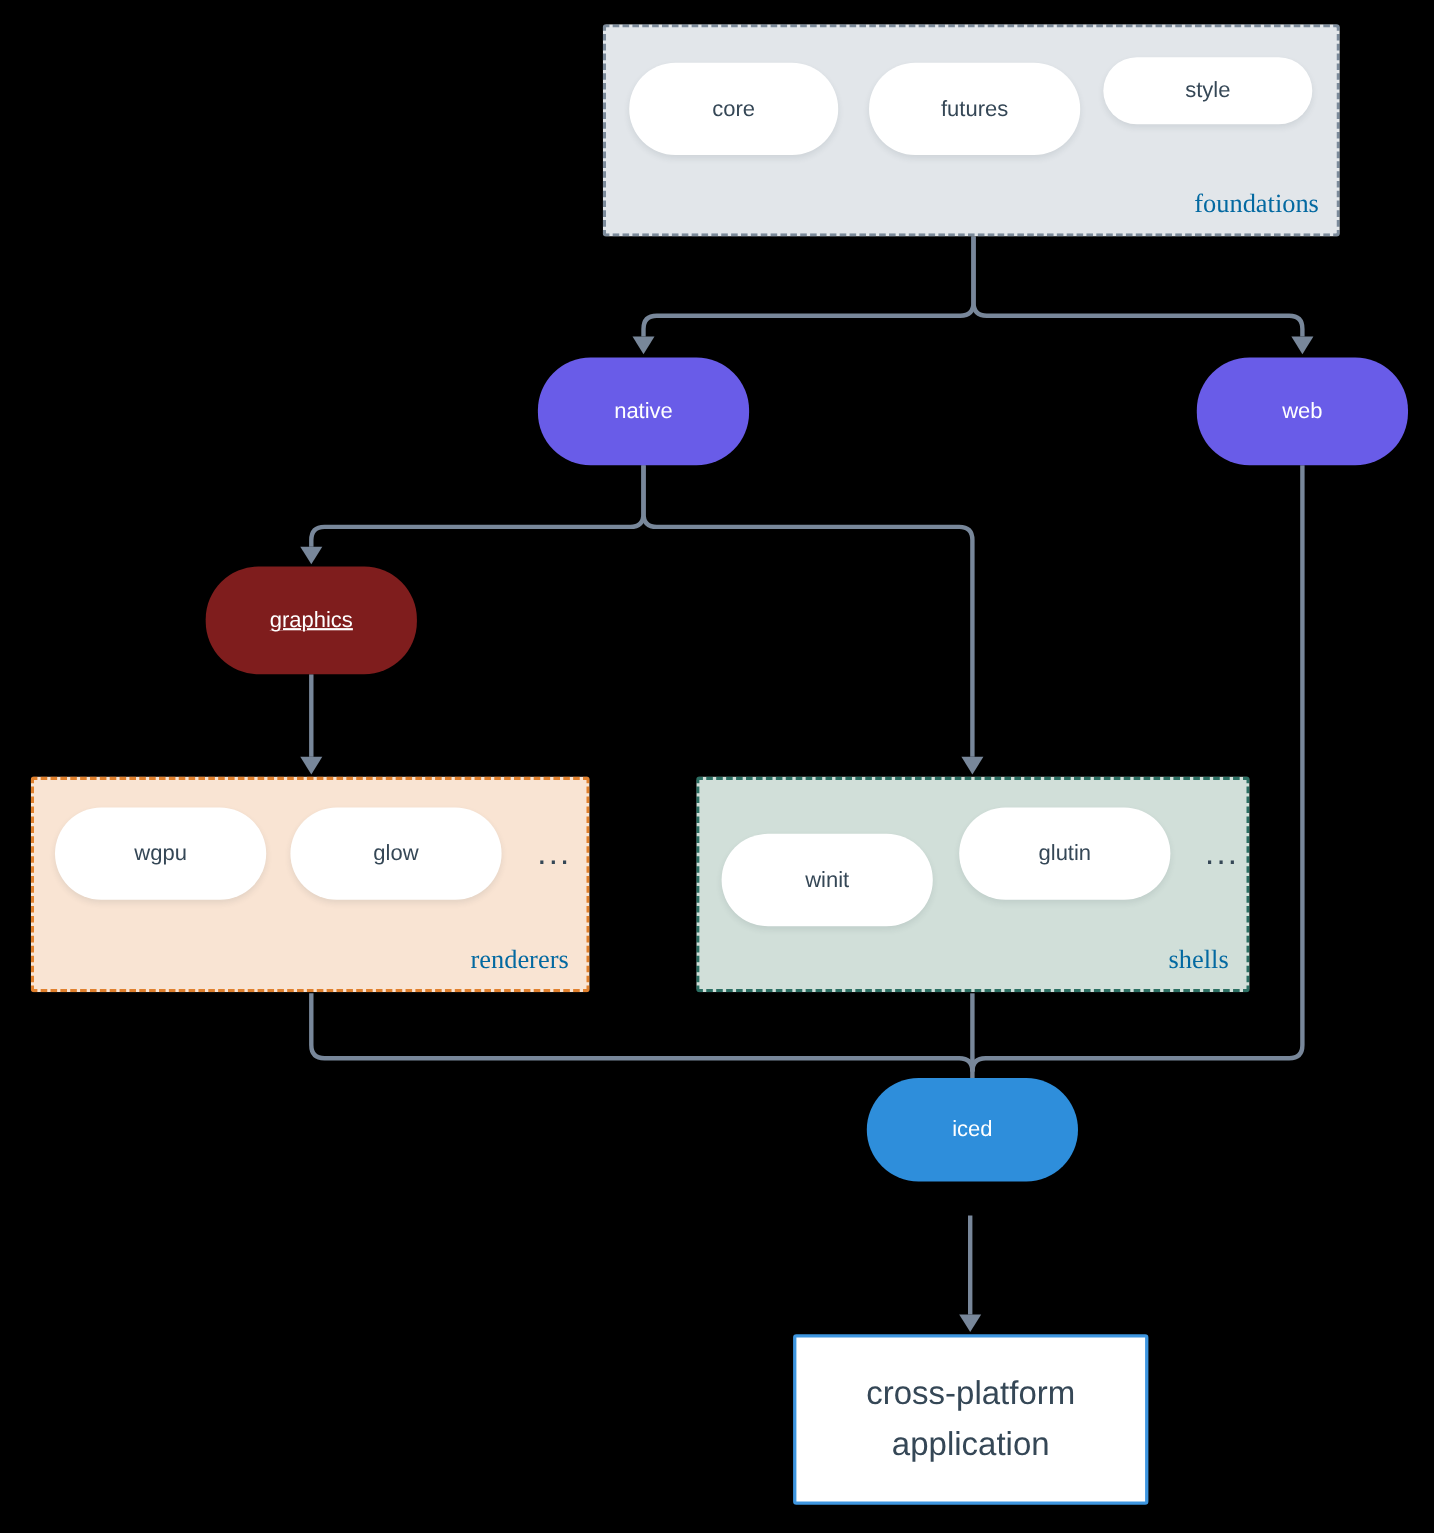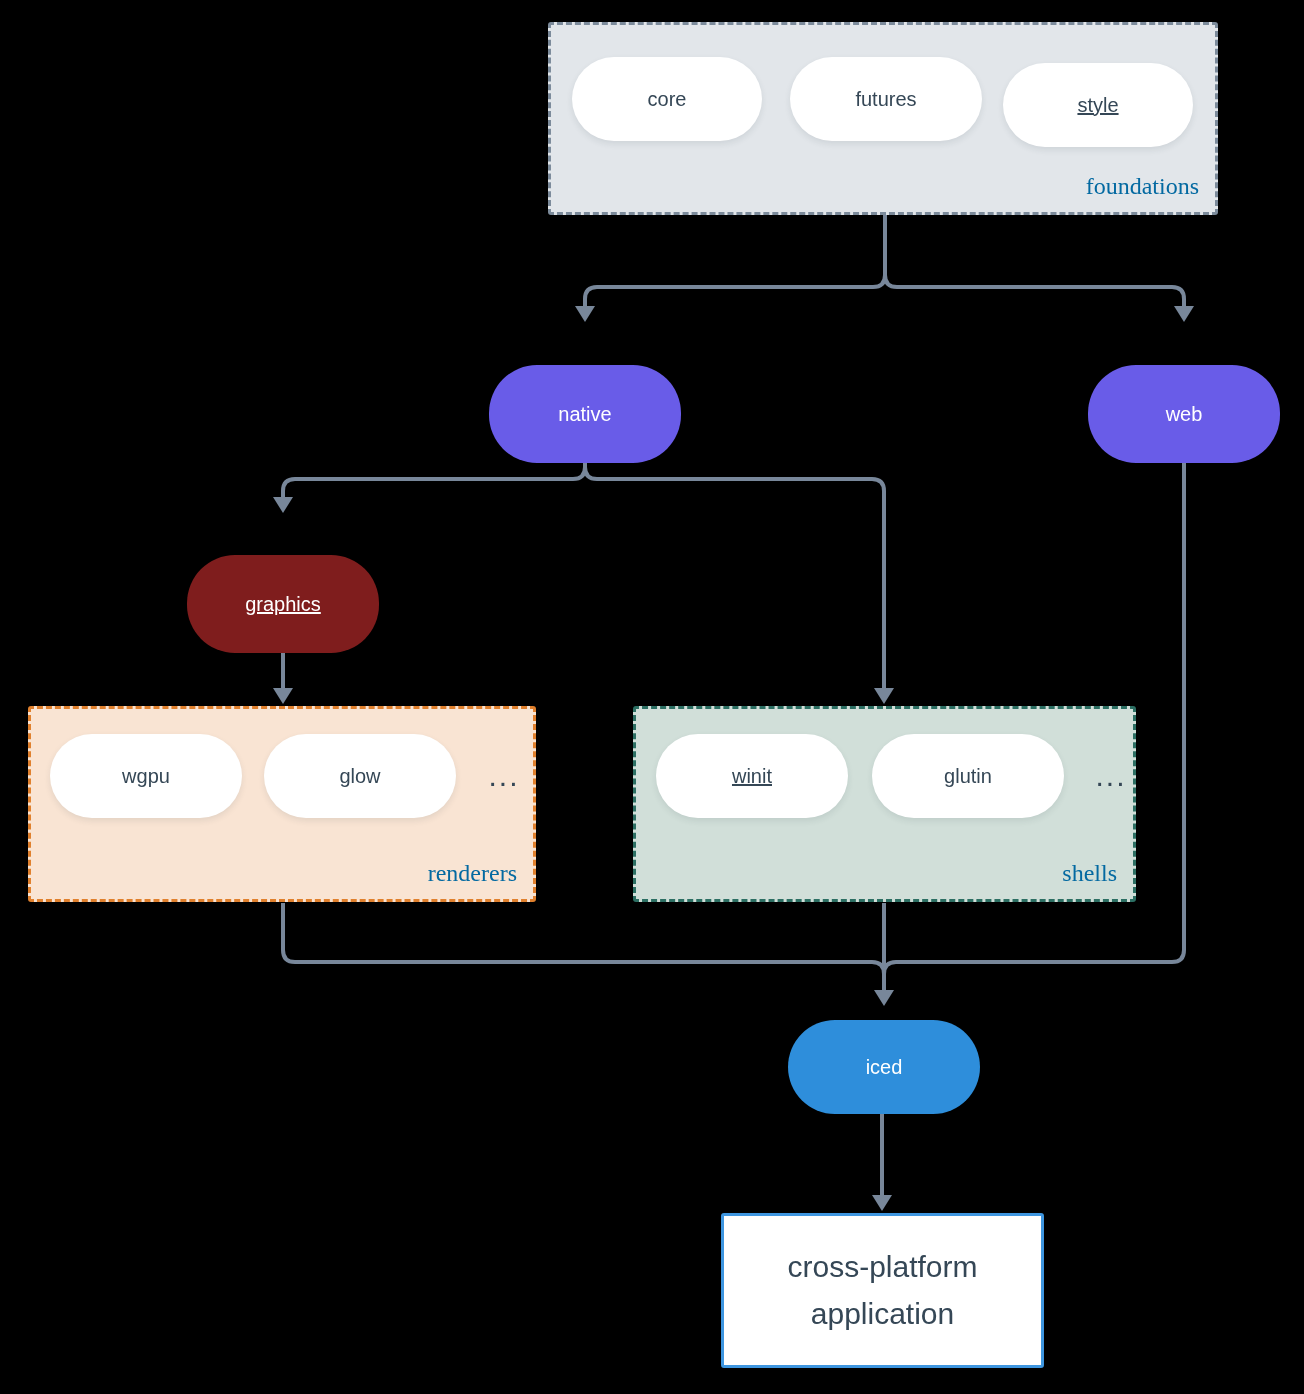--- a/index.html
+++ b/index.html
@@ -109,7 +109,7 @@
   </div>
   <div class="pill white" style="left:572px; top:57px; width:190px; height:84px;">core</div>
   <div class="pill white" style="left:790px; top:57px; width:192px; height:84px;">futures</div>
-  <div class="pill white" style="left:1003px; top:63px; width:190px; height:84px;text-decoration:underline;">style</div>
+  <div class="pill white" style="left:1003px; top:52px; width:190px; height:61px;">style</div>
 
   <div class="pill node purple" style="left:489px; top:325px; width:192px; height:98px;">native</div>
   <div class="pill node purple" style="left:1088px; top:325px; width:192px; height:98px;">web</div>

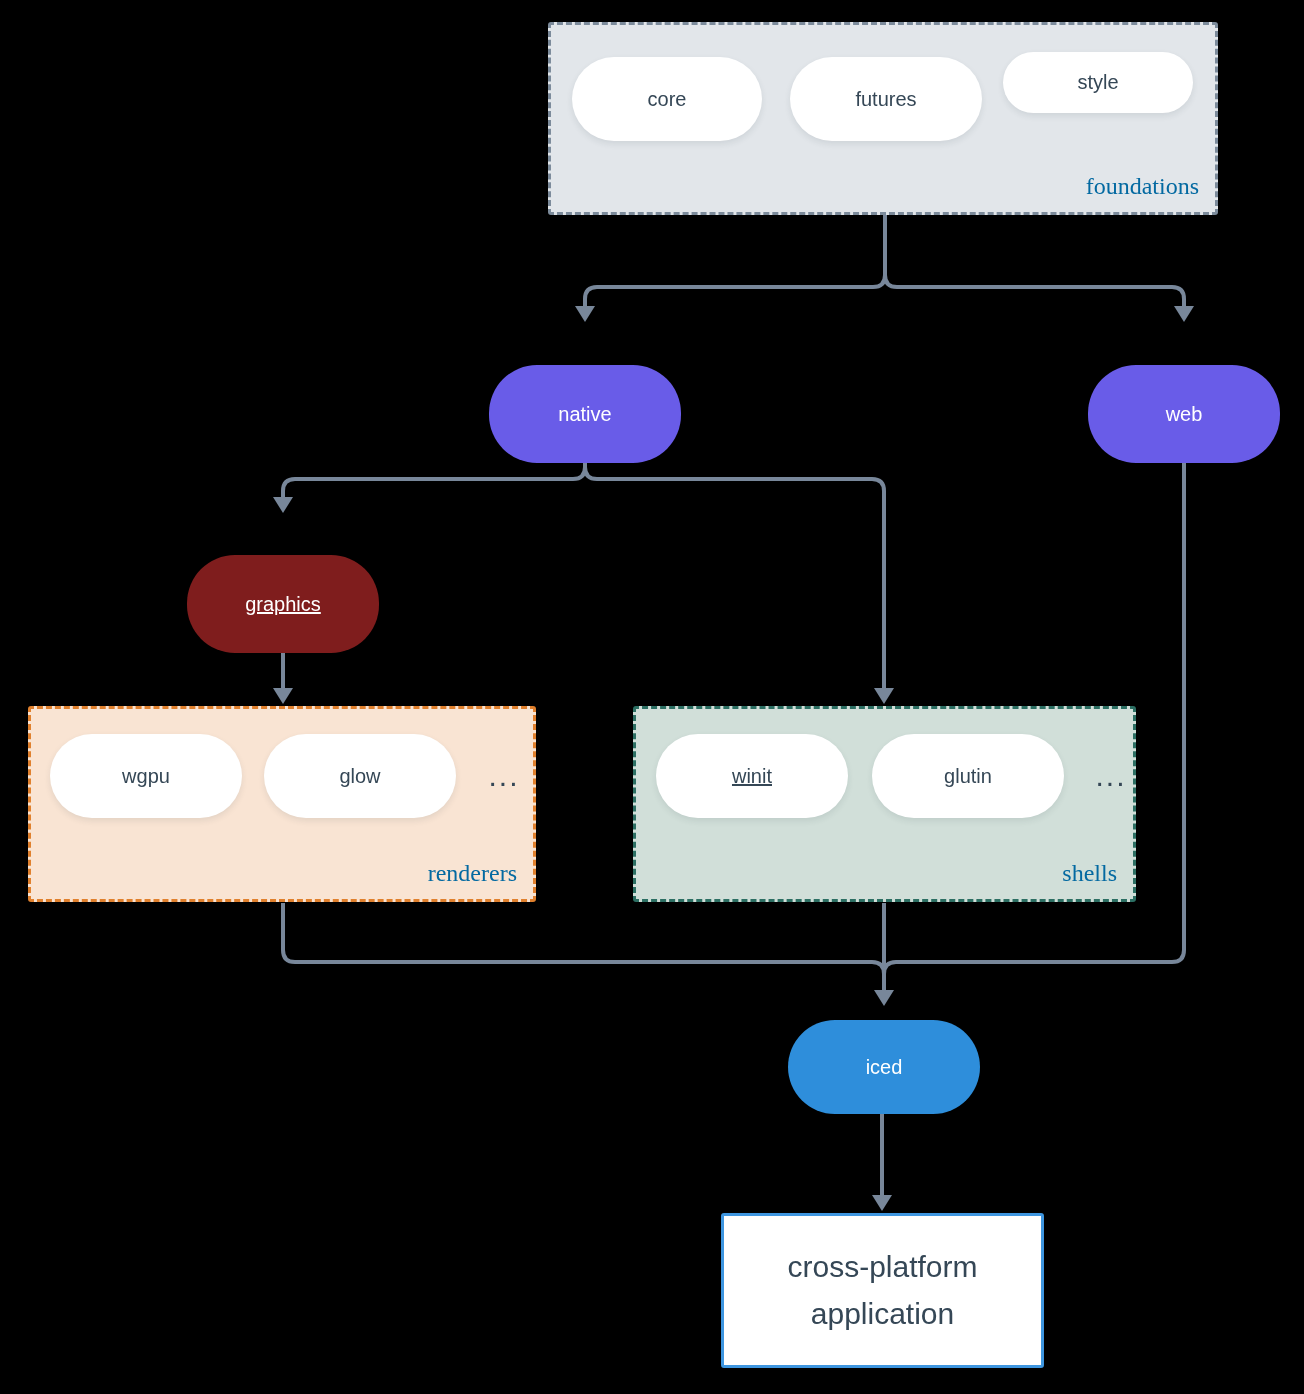--- a/index.html
+++ b/index.html
@@ -44,7 +44,7 @@
     color: #354756;
     box-shadow: 0 3px 6px rgba(40,55,70,0.10);
   }
-  .pill.node { color: #FFFFFF; margin-top: 40px; }
+  .pill.node { color: #FFFFFF; }
   .pill.purple { background: #695CE8; }
   .pill.orange { background: #7f1d1d; text-decoration: underline; }
   .pill.blue   { background: #2E8EDB; }

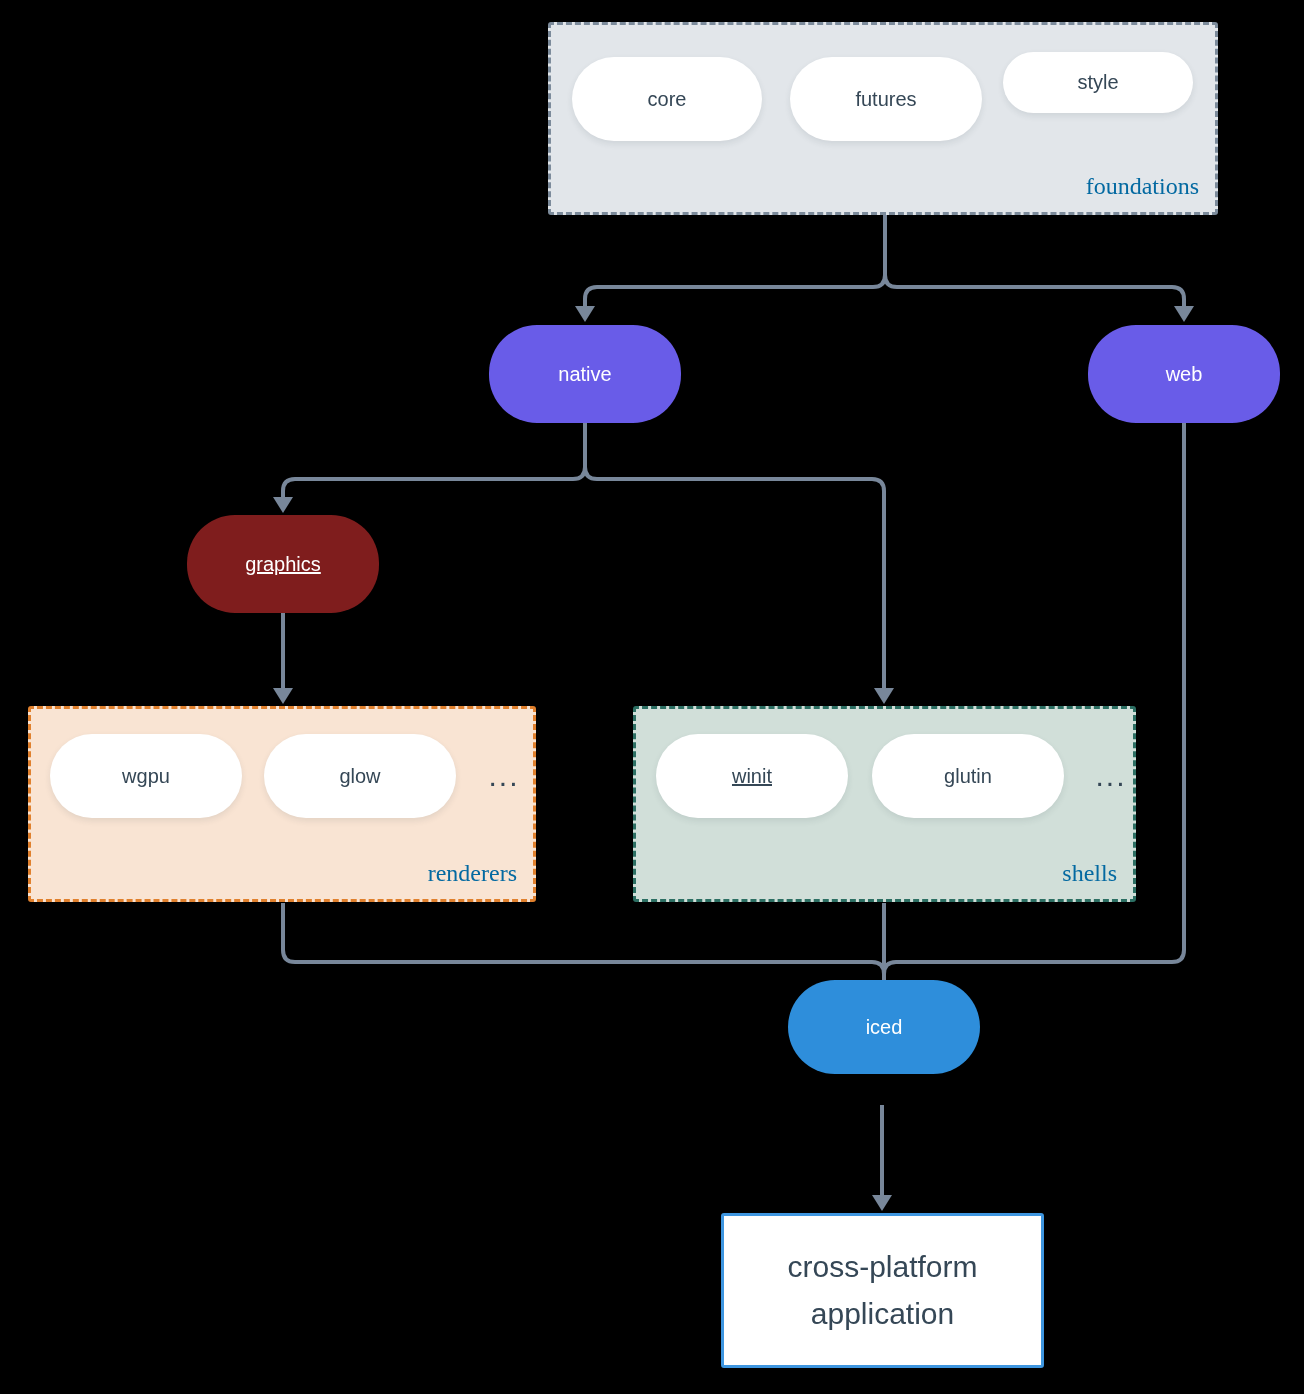--- a/index.html
+++ b/index.html
@@ -126,7 +126,7 @@
   <div class="group shells">
     <span class="group-label">shells</span>
   </div>
-  <div class="pill white" style="left:656px; top:734px; width:192px; height:84px;text-decoration:underline;">winit</div>
+  <div class="pill white" style="left:656px; top:758px; width:192px; height:84px;">winit</div>
   <div class="pill white" style="left:872px; top:734px; width:192px; height:84px;">glutin</div>
   <div class="dots" style="left:1073px; top:734px; width:76px; height:84px;">...</div>
 

